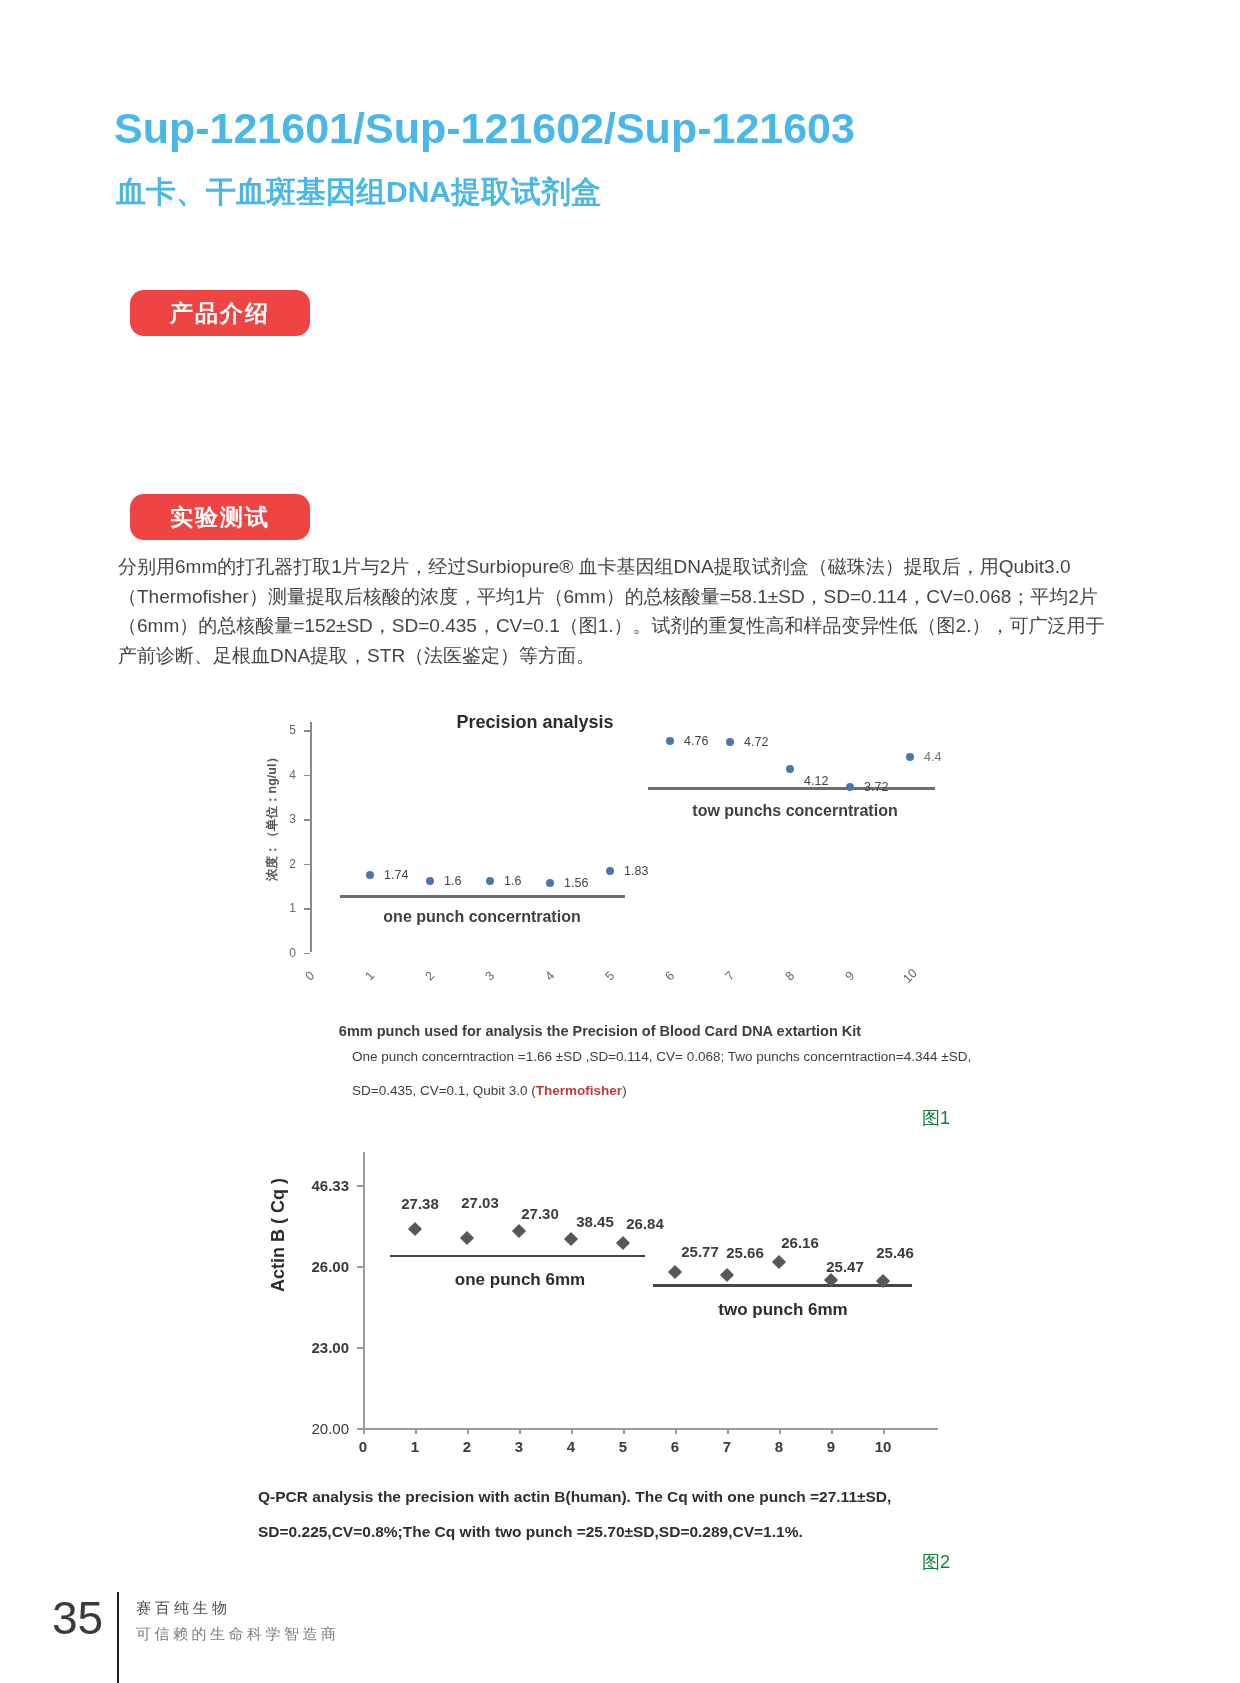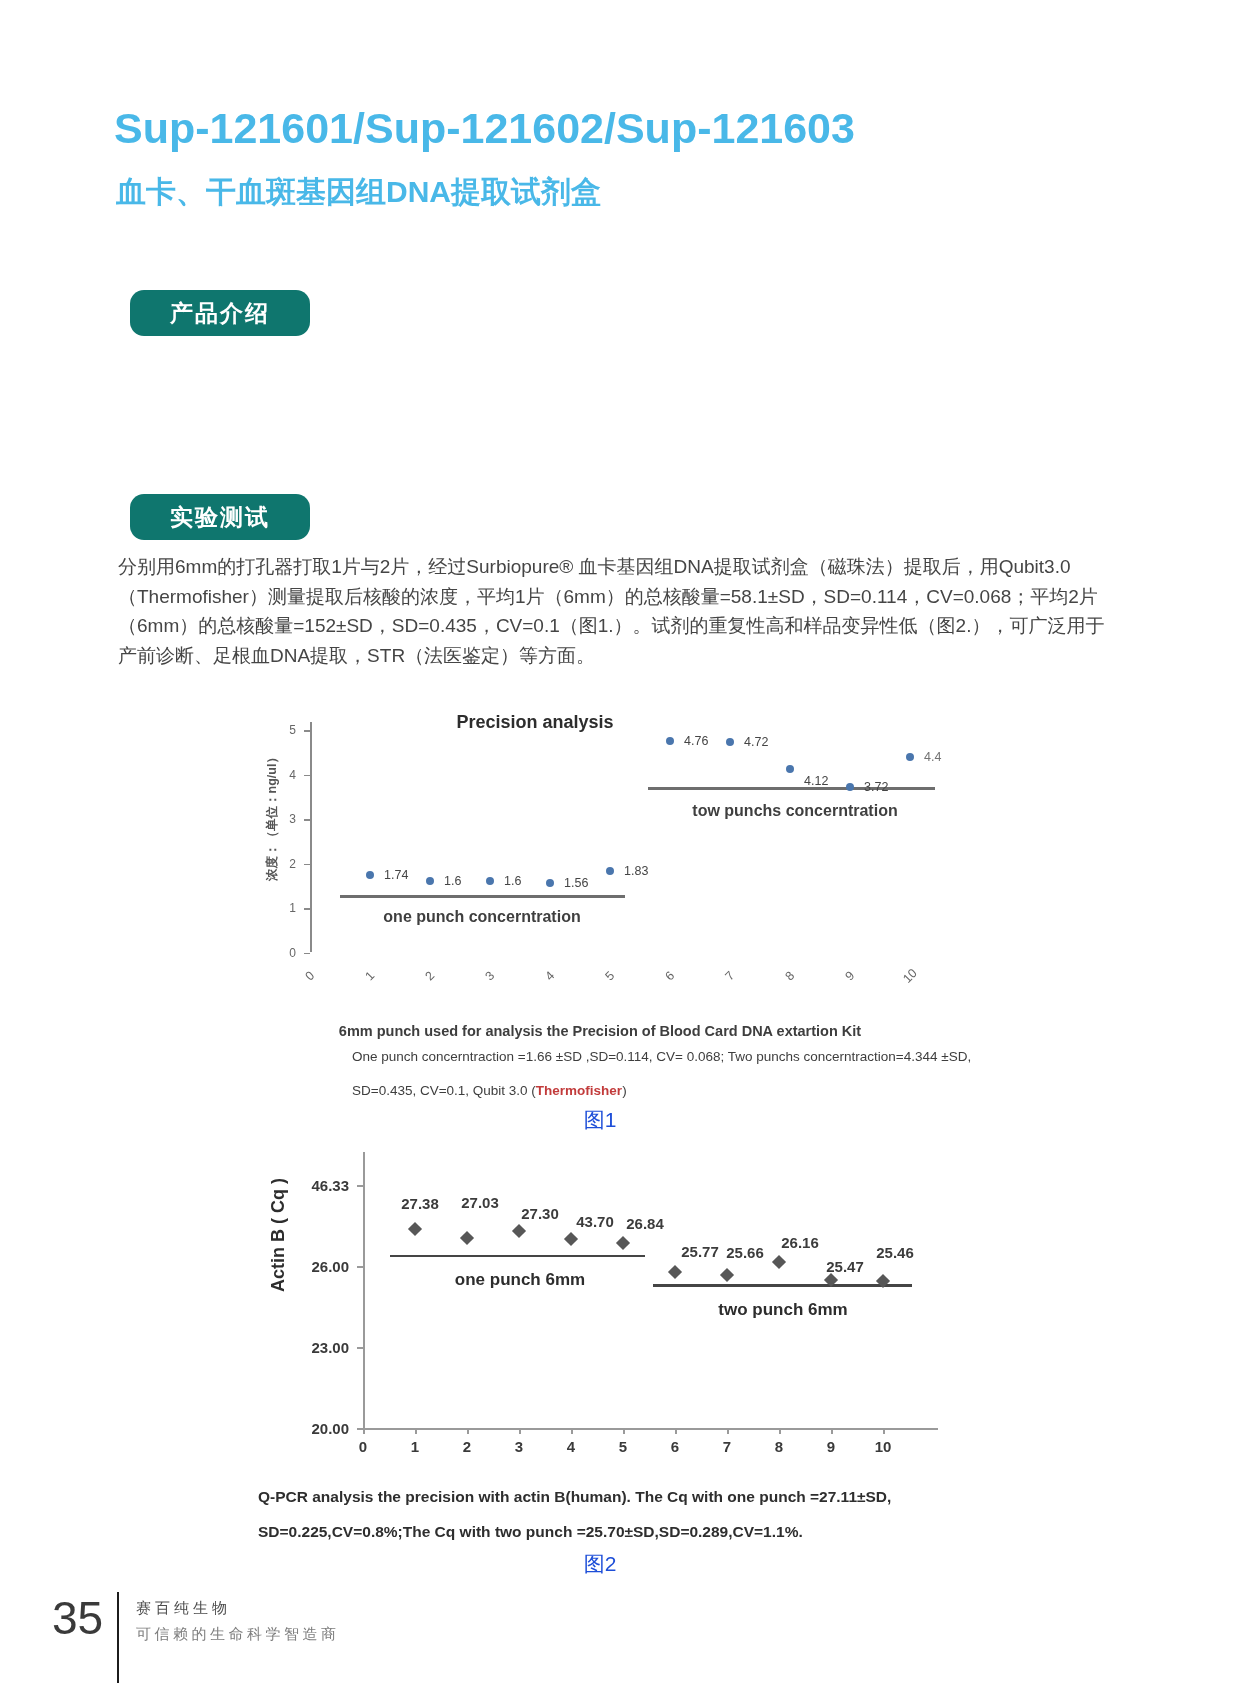--- a/index.html
+++ b/index.html
@@ -8,7 +8,7 @@
   .abs{position:absolute;}
   .page-title{left:114px;top:104px;font-size:43px;font-weight:700;color:#49b8e8;letter-spacing:0px;white-space:nowrap;}
   .page-subtitle{left:116px;top:172px;font-size:30px;font-weight:700;color:#49b8e8;white-space:nowrap;}
-  .badge{width:180px;height:46px;background:#0f766e;border-radius:14px;color:#ffffff;
+  .badge{width:180px;height:46px;background:#ef4444;border-radius:14px;color:#ffffff;
          font-size:23px;font-weight:700;text-align:center;line-height:46px;letter-spacing:2px;}
   .badge1{left:130px;top:290px;}
   .badge2{left:130px;top:494px;}

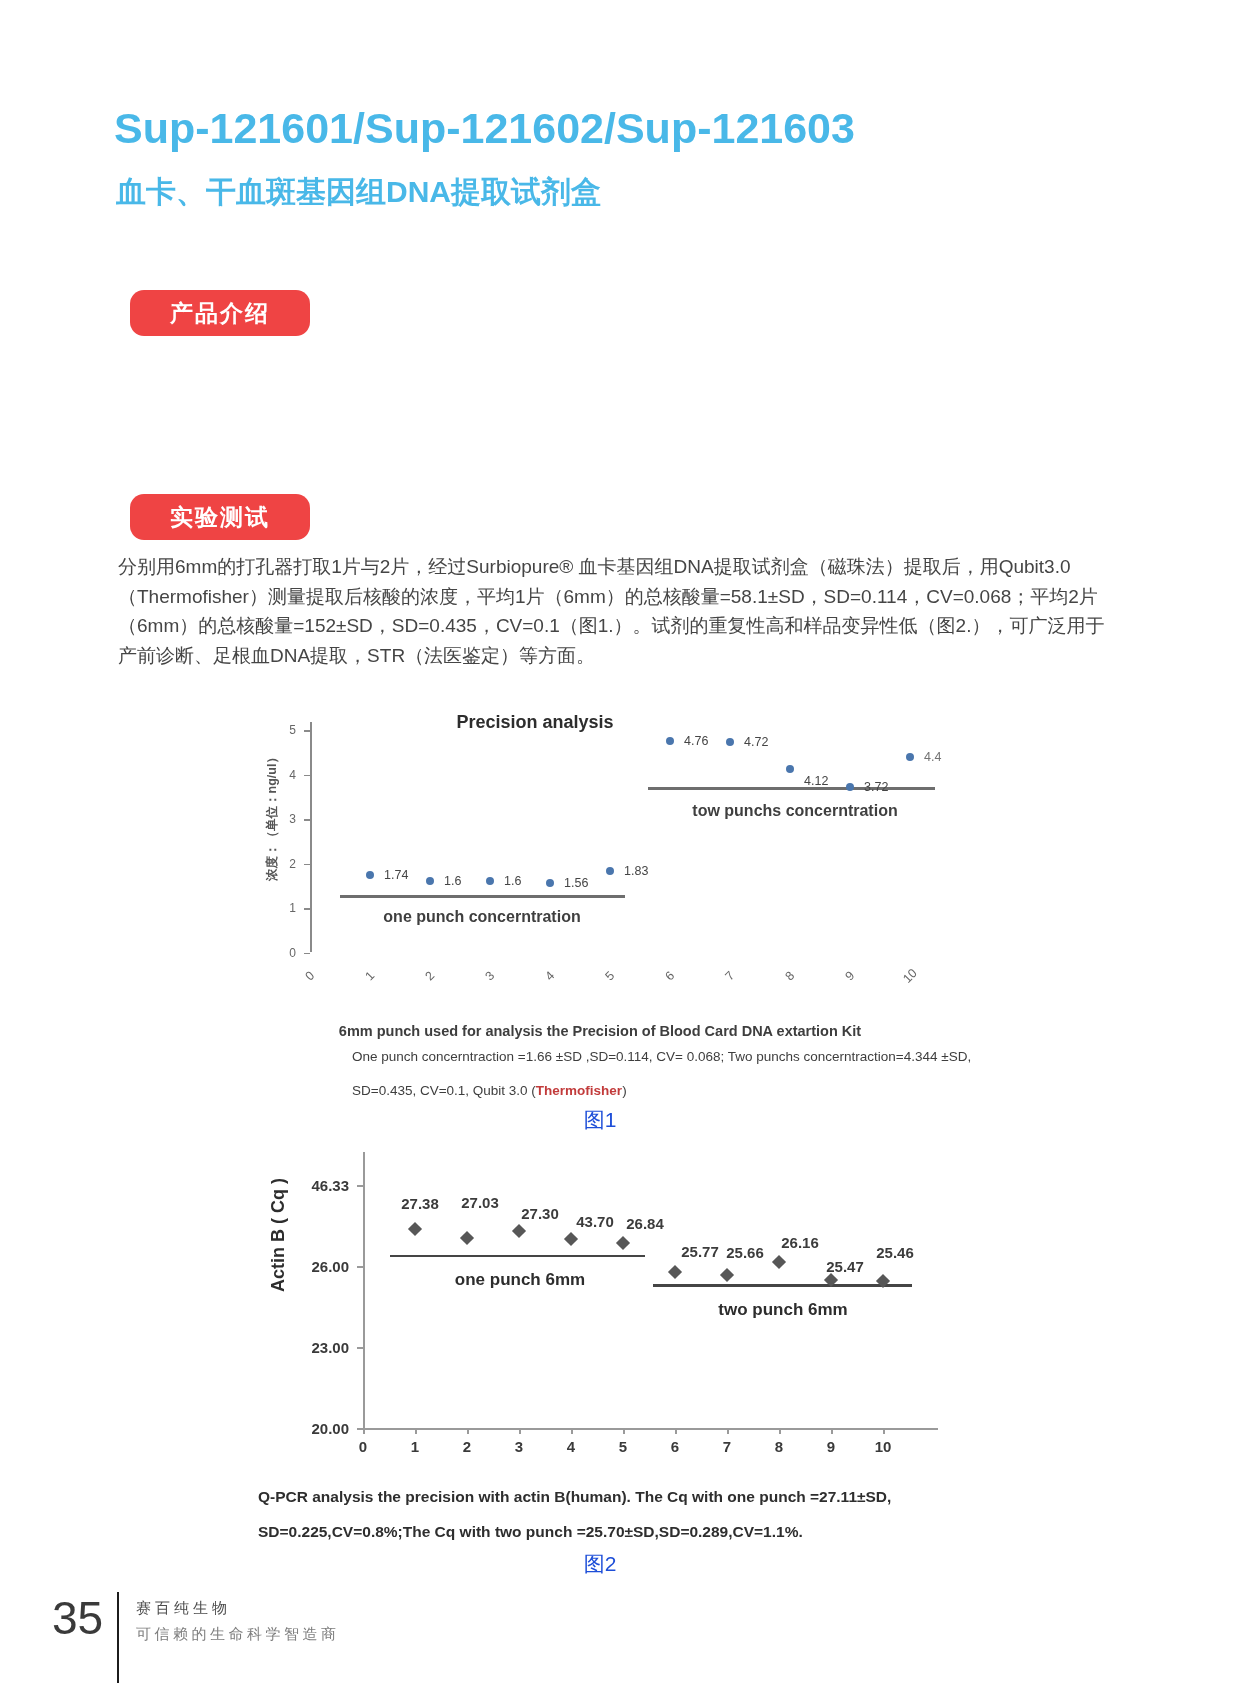--- a/index.html
+++ b/index.html
@@ -23,7 +23,7 @@
   .fig1-l1{left:352px;top:1049px;}
   .fig1-l2{left:352px;top:1083px;}
   .red-text{color:#c23b3b;font-weight:700;}
-  .fig-label{left:250px;width:700px;text-align:center;font-size:21px;color:#1d4ed8;}
+  .fig-label{left:250px;width:700px;text-align:right;font-size:18px;color:#15803d;}
   .fig1-label{top:1106px;}
   .fig2-label{top:1550px;}
   .fig2-cap-line{font-size:15.5px;font-weight:700;color:#2e2e2e;white-space:nowrap;}

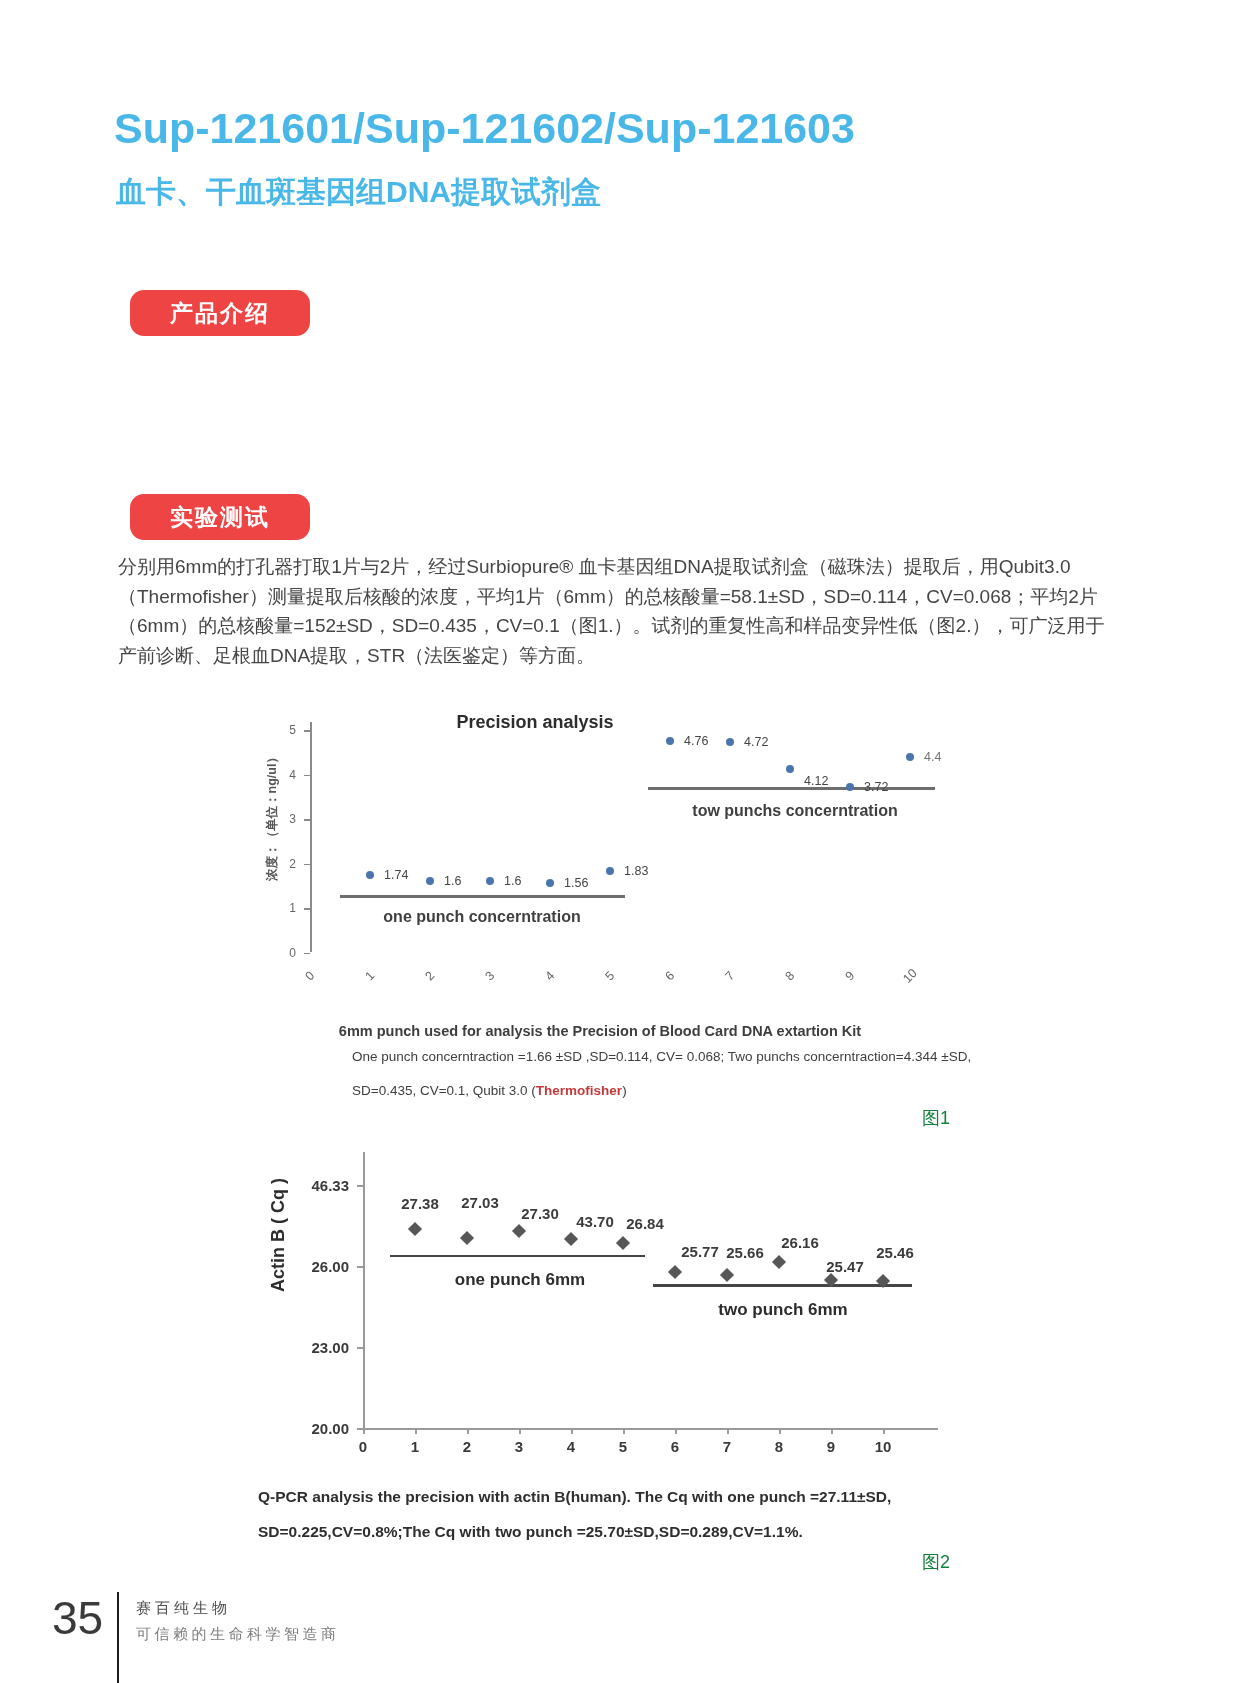--- a/index.html
+++ b/index.html
@@ -151,7 +151,7 @@
       <div style="position: absolute; left: 264px; top: 85.9px; width: 10px; height: 10px; background: rgb(87, 87, 87); transform: rotate(45deg);"></div>
       <div style="position: absolute; left: 290px; top: 72.9px; transform: translate(-50%, -50%); font-size: 15px; font-weight: 700; color: rgb(60, 60, 60); white-space: nowrap;">27.30</div>
       <div style="position: absolute; left: 316px; top: 94px; width: 10px; height: 10px; background: rgb(87, 87, 87); transform: rotate(45deg);"></div>
-      <div style="position: absolute; left: 345px; top: 81px; transform: translate(-50%, -50%); font-size: 15px; font-weight: 700; color: rgb(60, 60, 60); white-space: nowrap;">43.70</div>
+      <div style="position: absolute; left: 345px; top: 81px; transform: translate(-50%, -50%); font-size: 15px; font-weight: 700; color: rgb(60, 60, 60); white-space: nowrap;">38.45</div>
       <div style="position: absolute; left: 368px; top: 98.32px; width: 10px; height: 10px; background: rgb(87, 87, 87); transform: rotate(45deg);"></div>
       <div style="position: absolute; left: 395px; top: 83.32px; transform: translate(-50%, -50%); font-size: 15px; font-weight: 700; color: rgb(60, 60, 60); white-space: nowrap;">26.84</div>
       <div style="position: absolute; left: 403px; top: 144.09px; width: 259px; height: 2.5px; background: rgb(69, 69, 69);"></div>

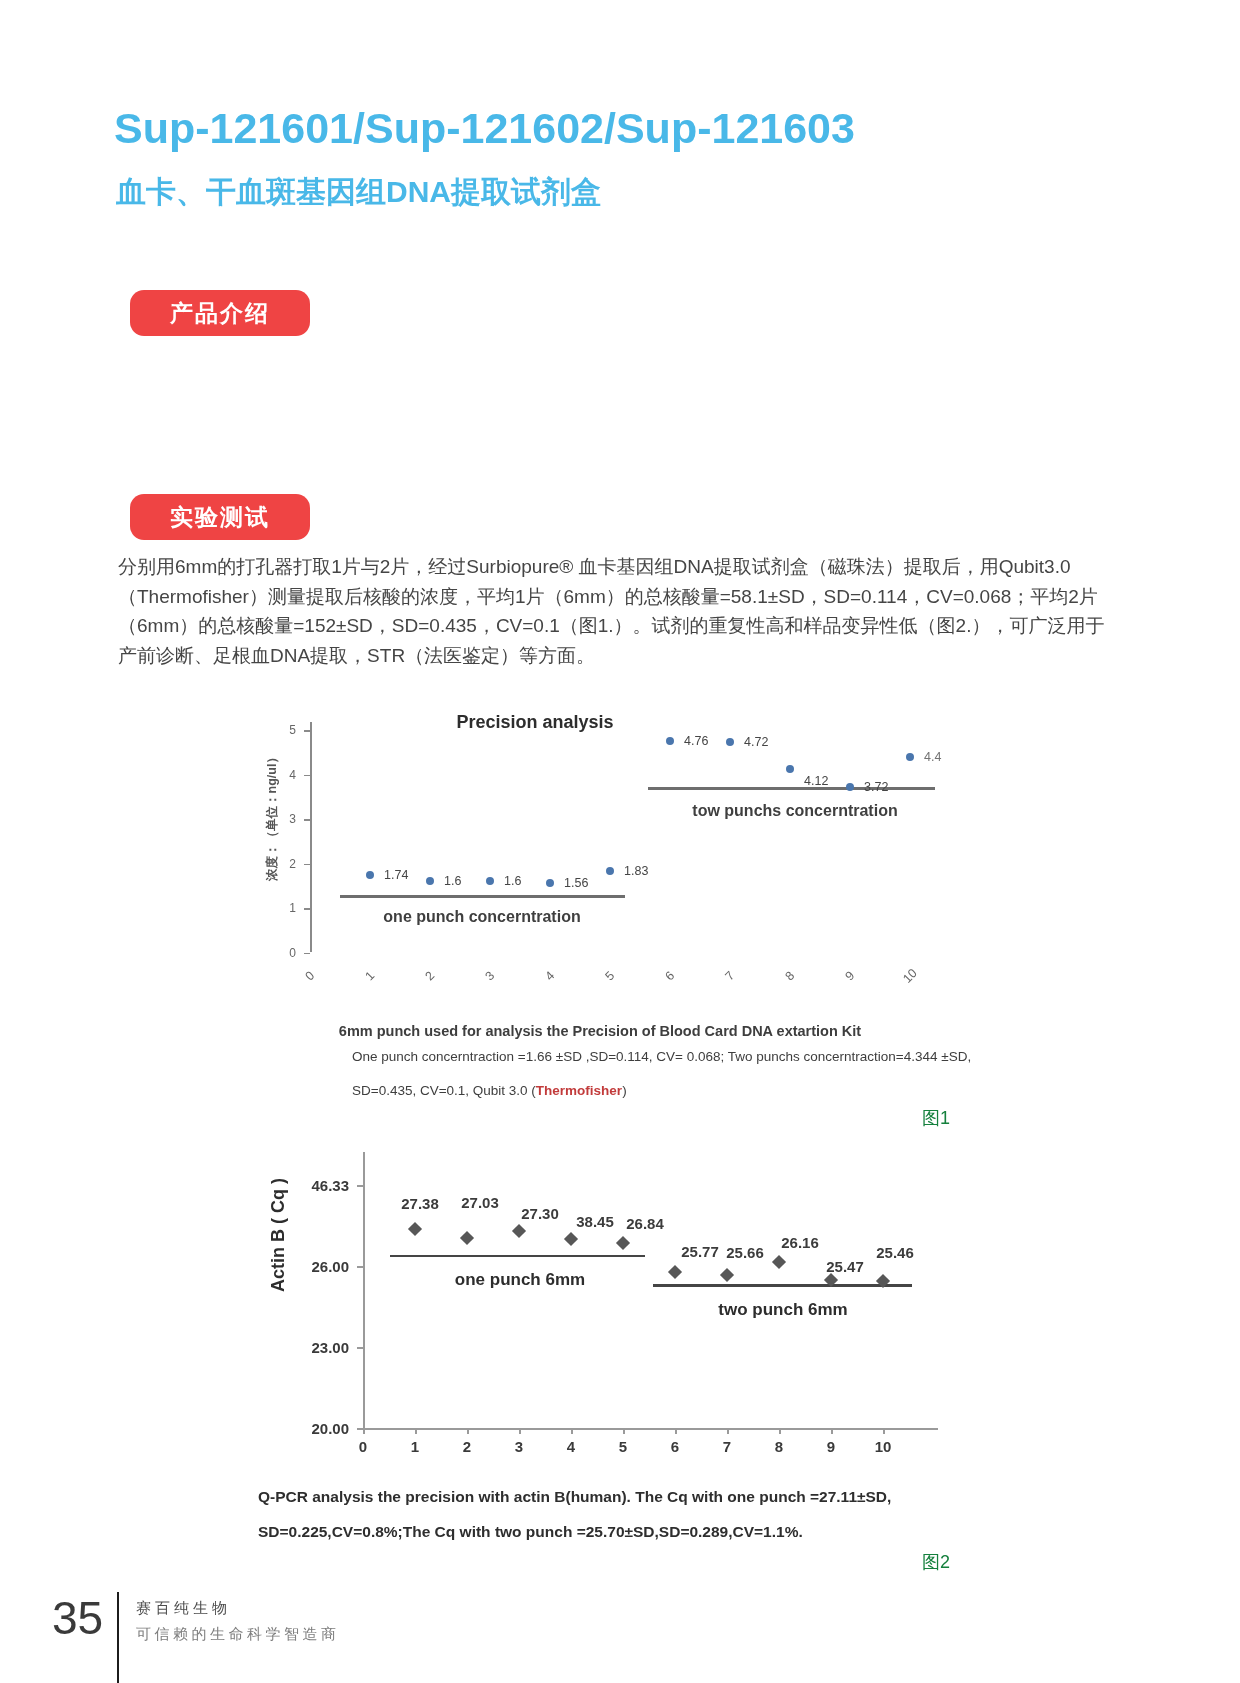--- a/index.html
+++ b/index.html
@@ -117,7 +117,7 @@
       <div style="position: absolute; left: 107px; top: 126px; width: 6px; height: 1.5px; background: rgb(154, 154, 154);"></div>
       <div style="position: absolute; left: 41px; top: 207px; width: 58px; text-align: right; transform: translateY(-50%); font-size: 15px; font-weight: 700; color: rgb(58, 58, 58);">23.00</div>
       <div style="position: absolute; left: 107px; top: 207px; width: 6px; height: 1.5px; background: rgb(154, 154, 154);"></div>
-      <div style="position: absolute; left: 41px; top: 288px; width: 58px; text-align: right; transform: translateY(-50%); font-size: 15px; font-weight: 700; color: rgb(58, 58, 58);">20.00</div>
+      <div style="position: absolute; left: 41px; top: 288px; width: 58px; text-align: right; transform: translateY(-50%); font-size: 15px; font-weight: 400; color: rgb(58, 58, 58);">20.00</div>
       <div style="position: absolute; left: 107px; top: 288px; width: 6px; height: 1.5px; background: rgb(154, 154, 154);"></div>
       <div style="position: absolute; left: 113px; top: 288px; width: 575px; height: 1.5px; background: rgb(154, 154, 154);"></div>
       <div style="position: absolute; left: 113px; top: 288px; width: 1.5px; height: 6px; background: rgb(154, 154, 154);"></div>

